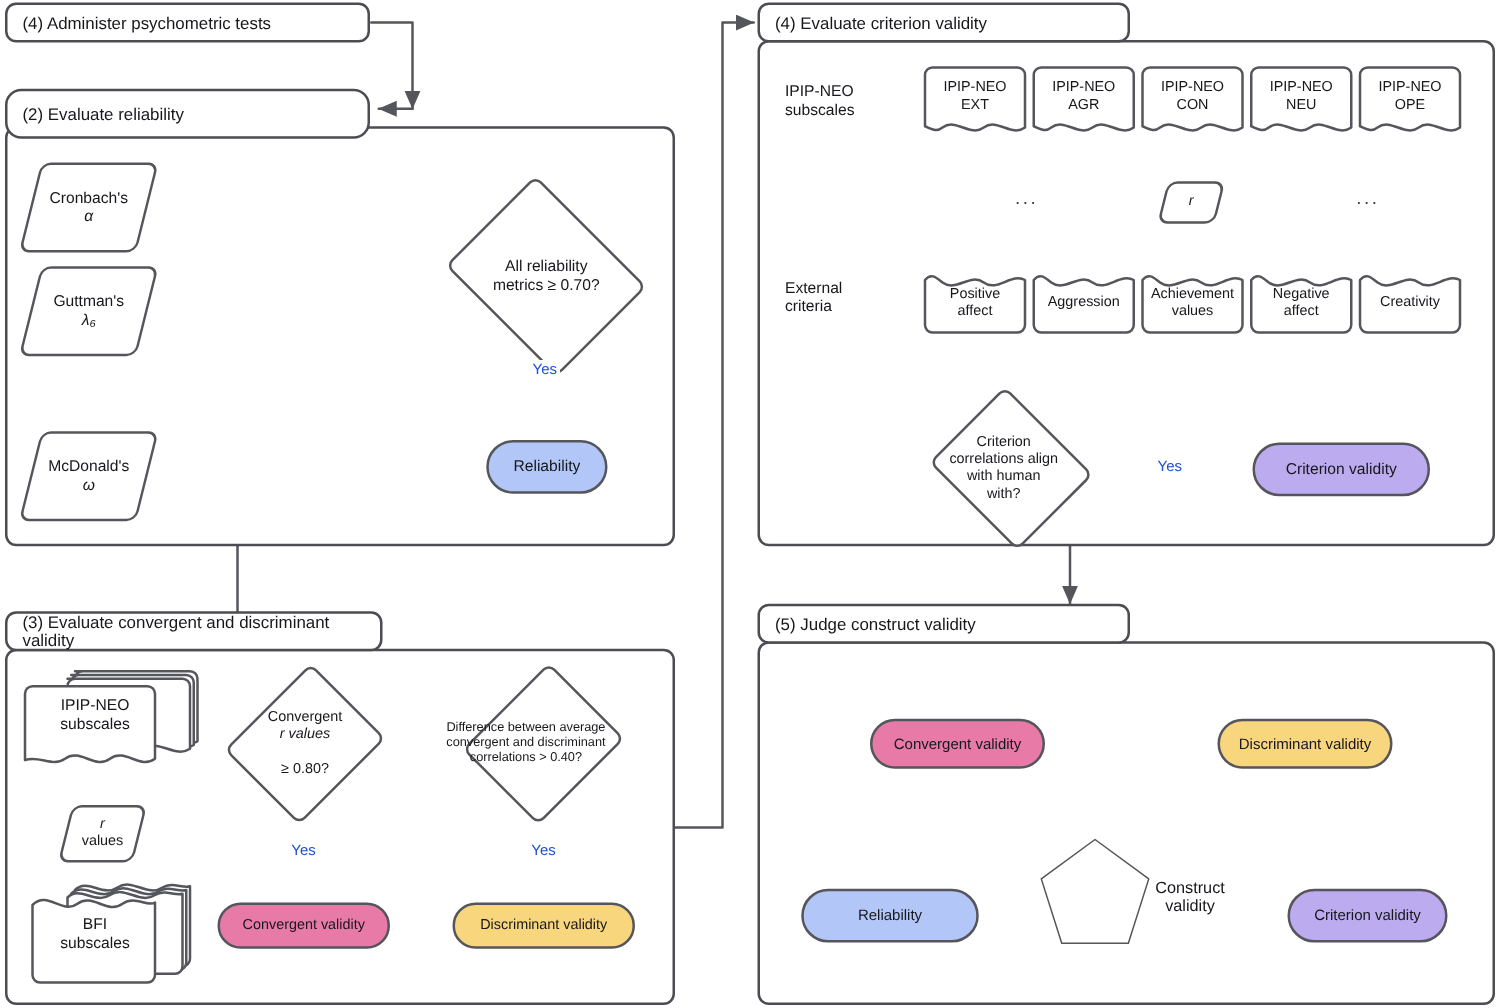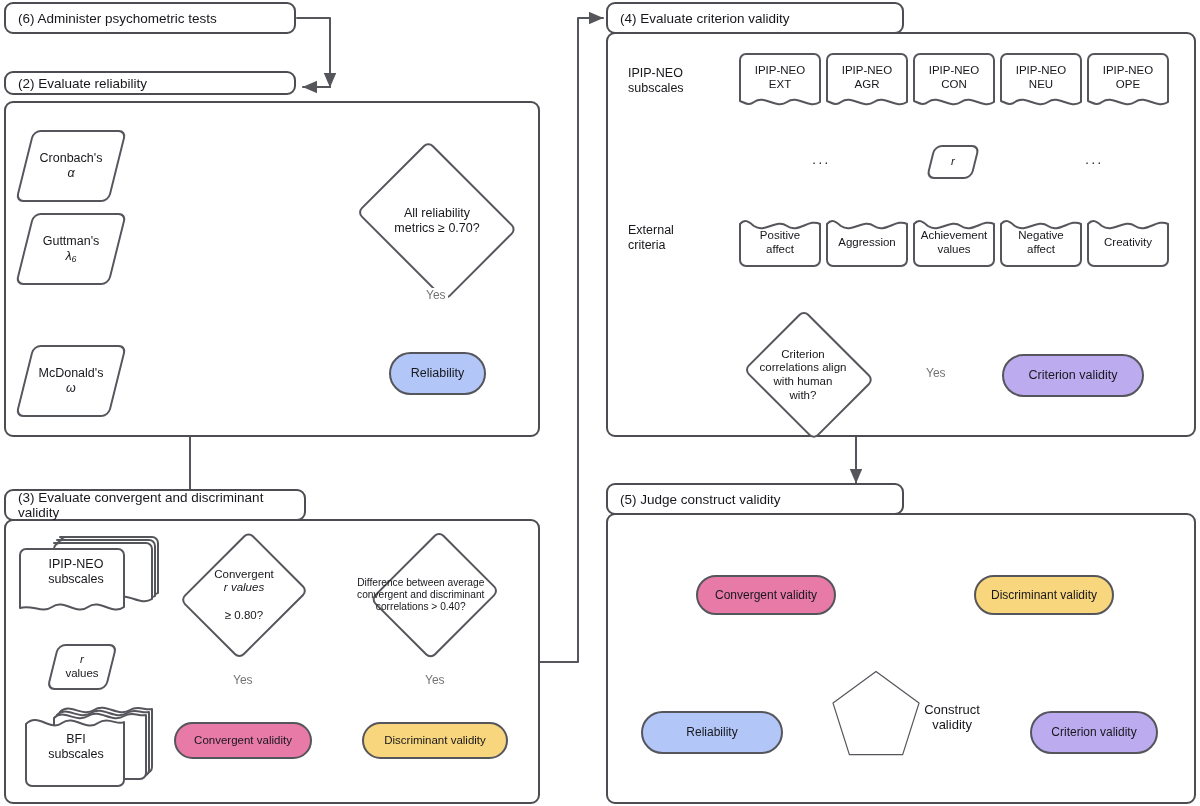--- a/index.html
+++ b/index.html
@@ -193,7 +193,7 @@
   </svg>
 
   <div class="panel-title" style="left:4px;top:2px;width:292px;height:32px;">
-    <span>(6) Administer psychometric tests</span>
+    <span>(4) Administer psychometric tests</span>
   </div>
 
   <div class="panel-title" style="left:4px;top:71px;width:292px;height:24px;">

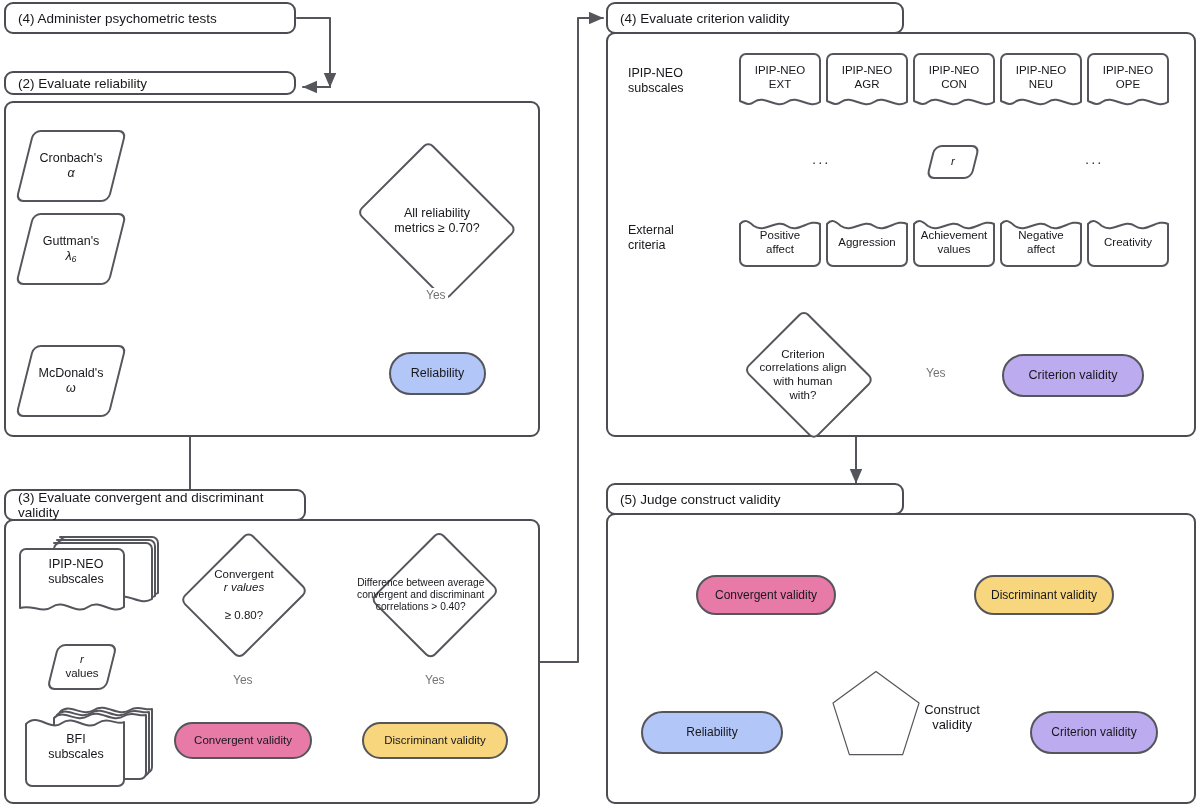--- a/index.html
+++ b/index.html
@@ -196,7 +196,7 @@
     <span>(4) Administer psychometric tests</span>
   </div>
 
-  <div class="panel-title" style="left:4px;top:71px;width:292px;height:24px;">
+  <div class="panel-title" style="left:4px;top:71px;width:292px;height:40px;border-radius:13px;">
     <span>(2) Evaluate reliability</span>
   </div>
   <div class="panel" style="left:4px;top:101px;width:536px;height:336px;"></div>

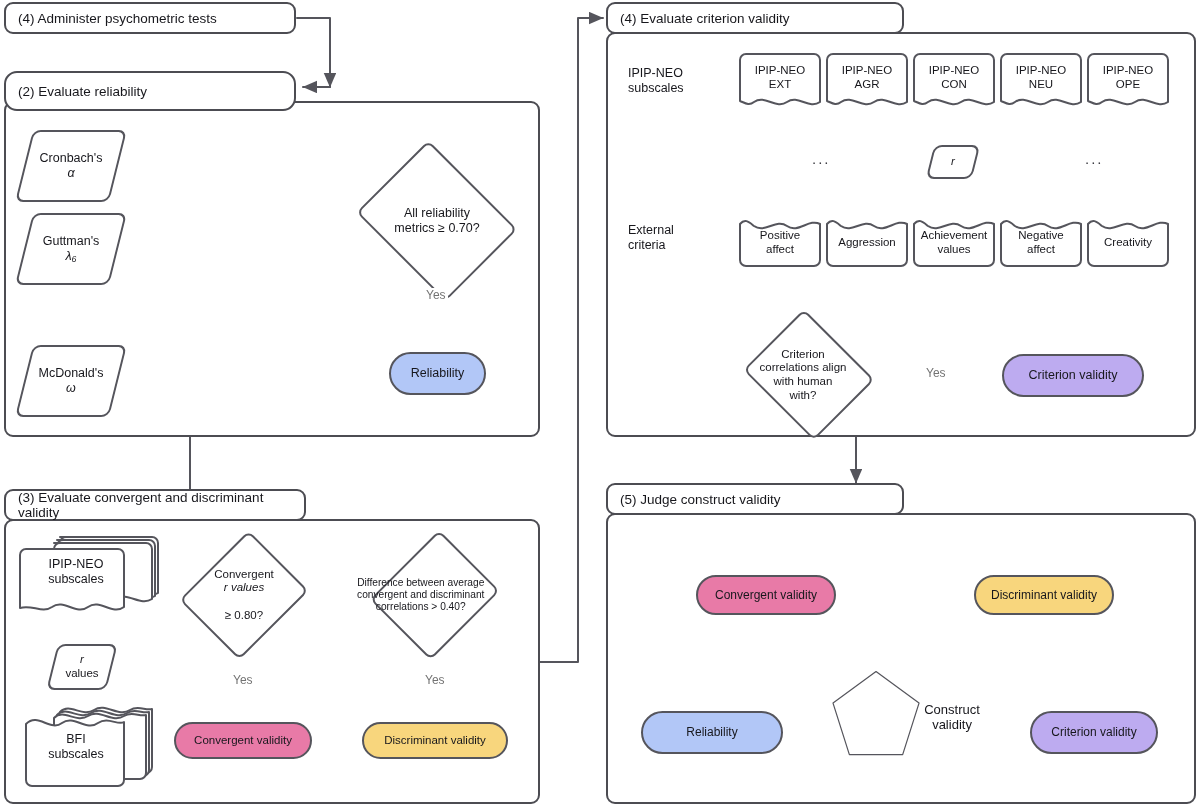--- a/index.html
+++ b/index.html
@@ -113,7 +113,7 @@
   .edge-label{
     position:absolute;
     font-size:12px;
-    color:#737373;
+    color:#1d4ed8;
     background:#fff;
     padding:0 2px;
     z-index:3;

